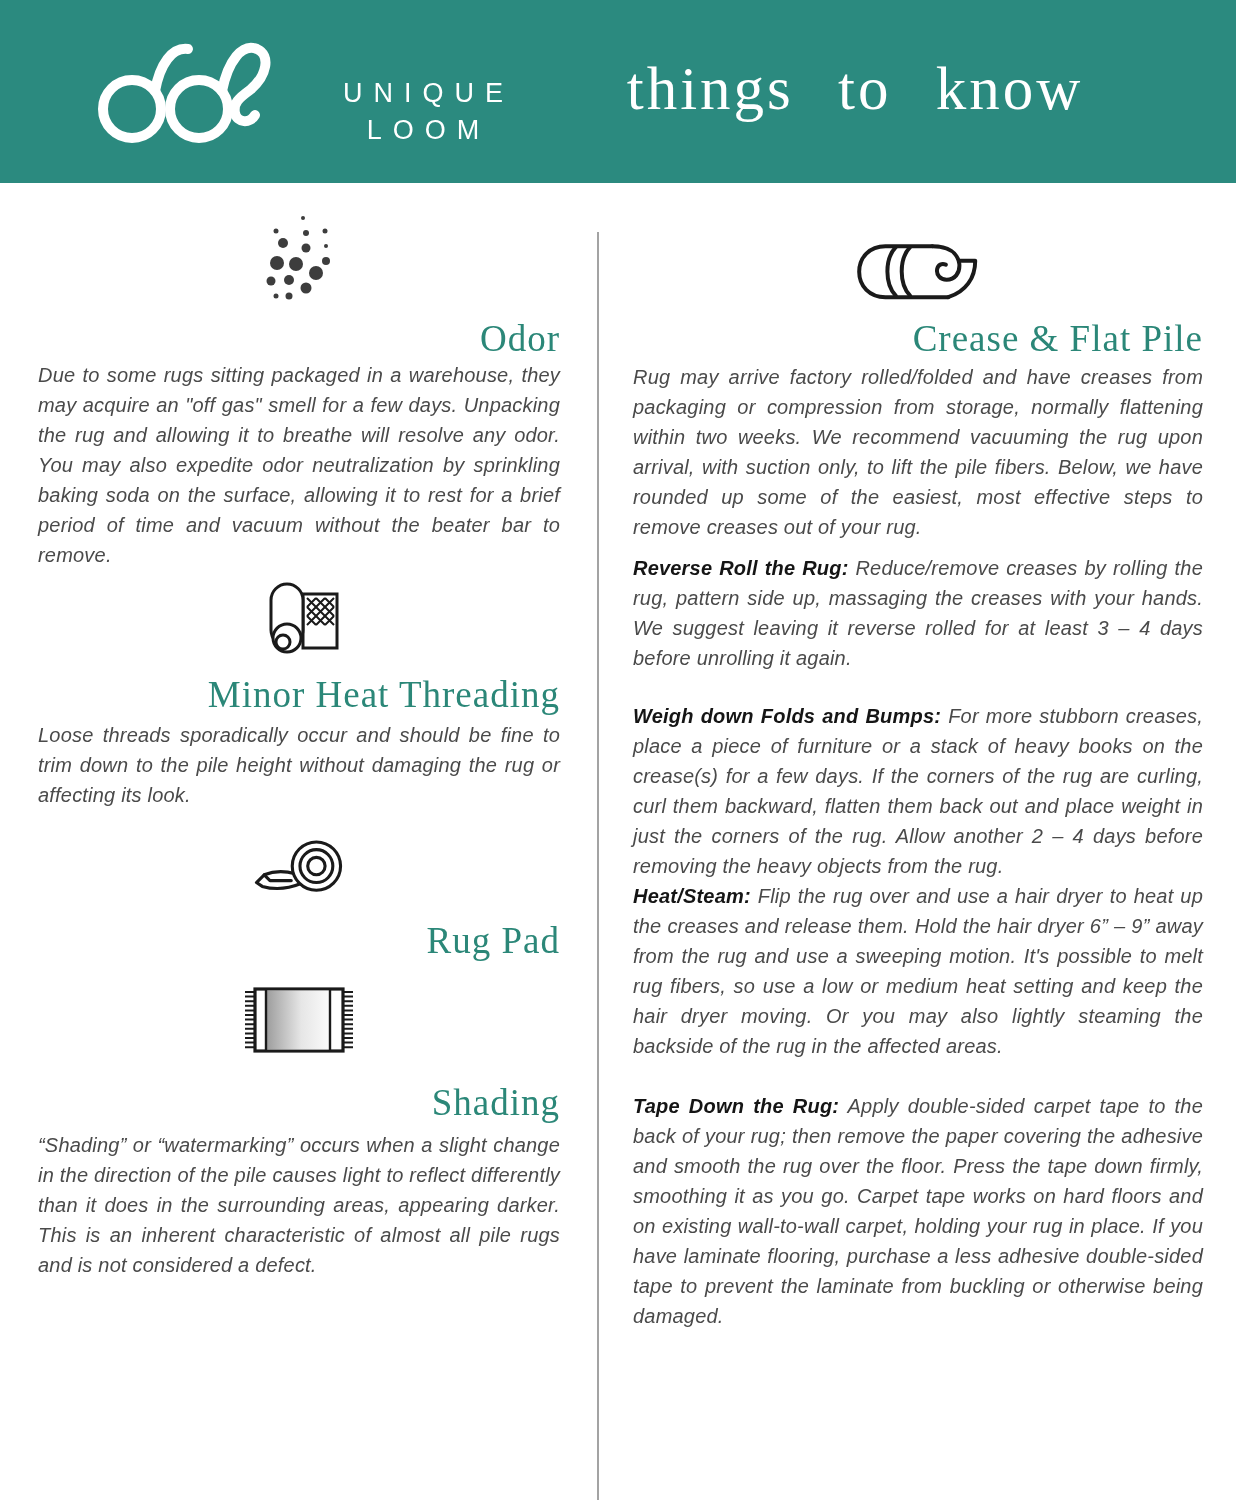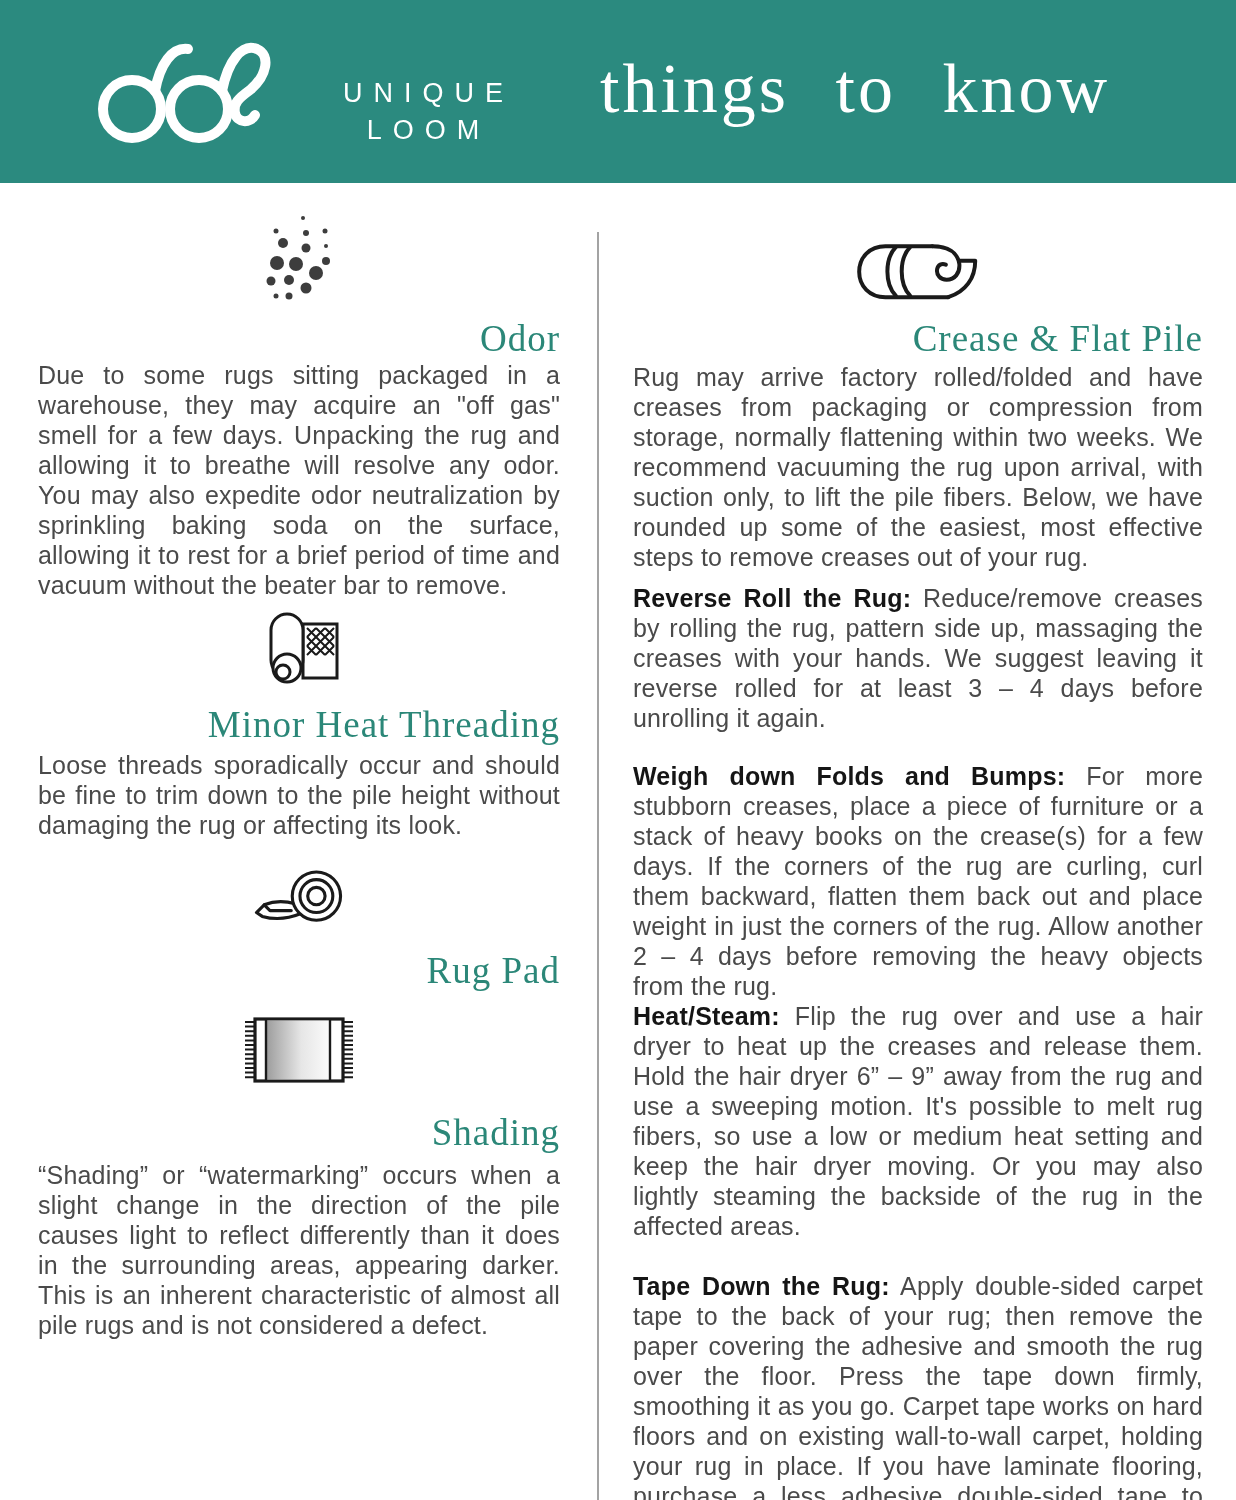--- a/index.html
+++ b/index.html
@@ -22,7 +22,7 @@
   .header-title{
     flex:1;text-align:center;color:#ffffff;
     font-family:"Liberation Serif","DejaVu Serif",serif;
-    font-size:70px;letter-spacing:3px;word-spacing:26px;
+    font-size:61px;letter-spacing:3px;word-spacing:26px;
     margin-right:40px;margin-top:-6px;white-space:nowrap;
   }
   

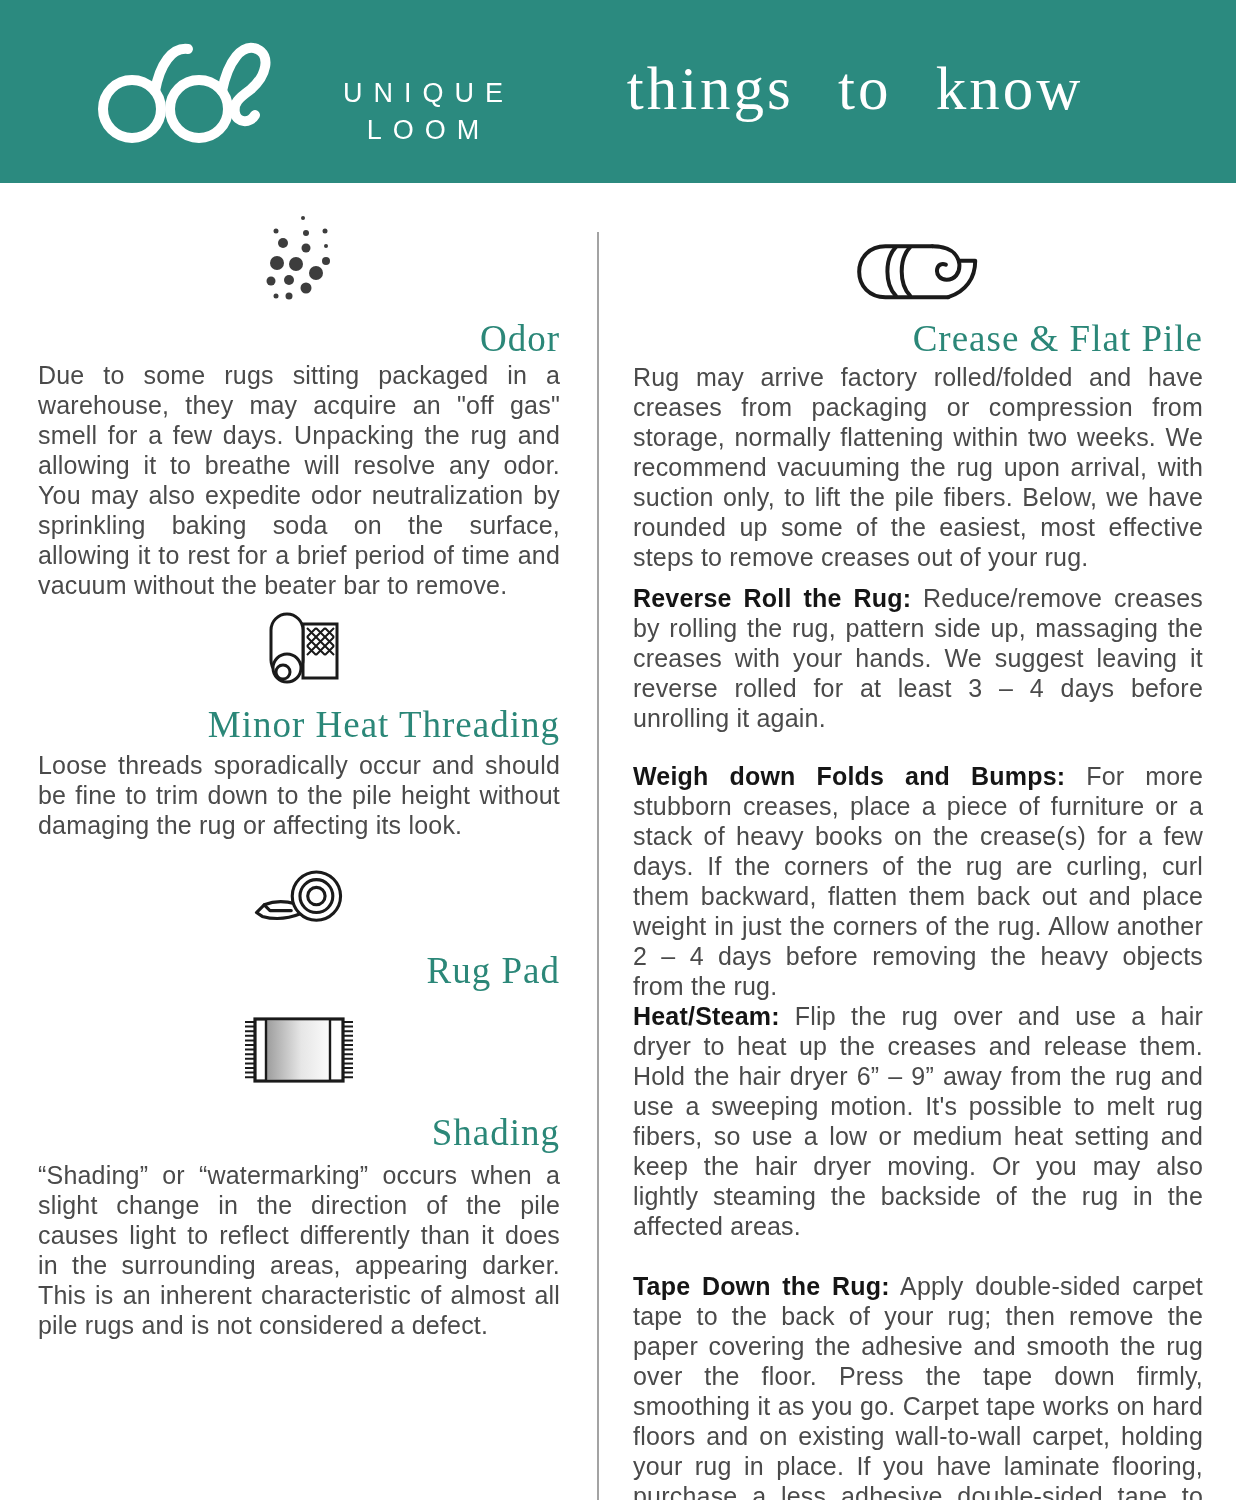--- a/index.html
+++ b/index.html
@@ -40,8 +40,8 @@
     text-align:right;letter-spacing:1px;margin:0;
   }
   .body-text{
-    color:#4a4a4a;font-size:25px;line-height:30px;text-align:justify;
-    margin:0;letter-spacing:0.2px;
+    color:#4a4a4a;font-size:20px;line-height:30px;text-align:justify;
+    margin:0;letter-spacing:0.2px;font-style:italic;
   }
   .tip{margin:0;}
   .tip strong{color:#151515;font-weight:700;}

